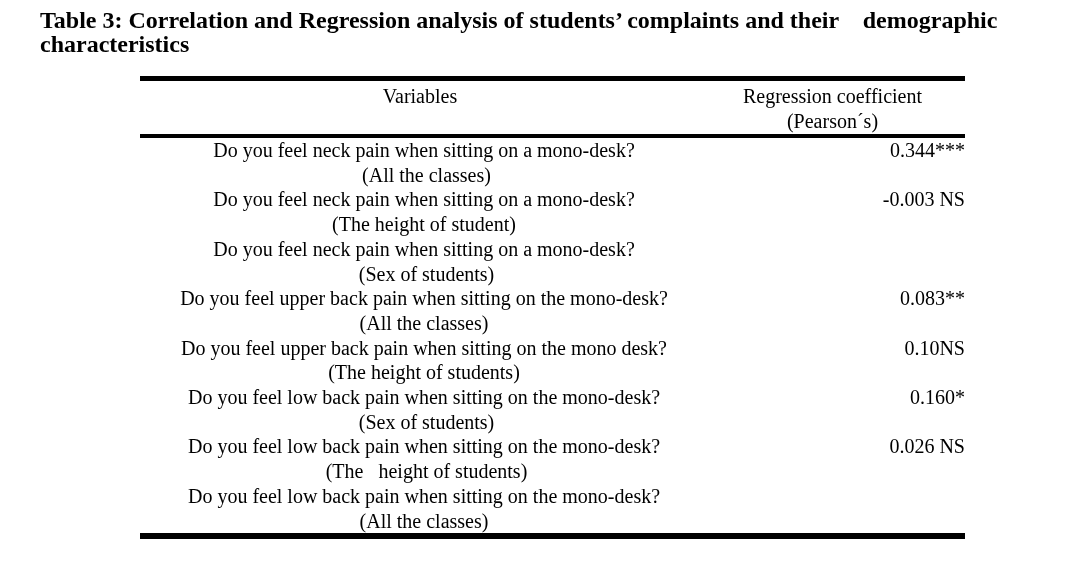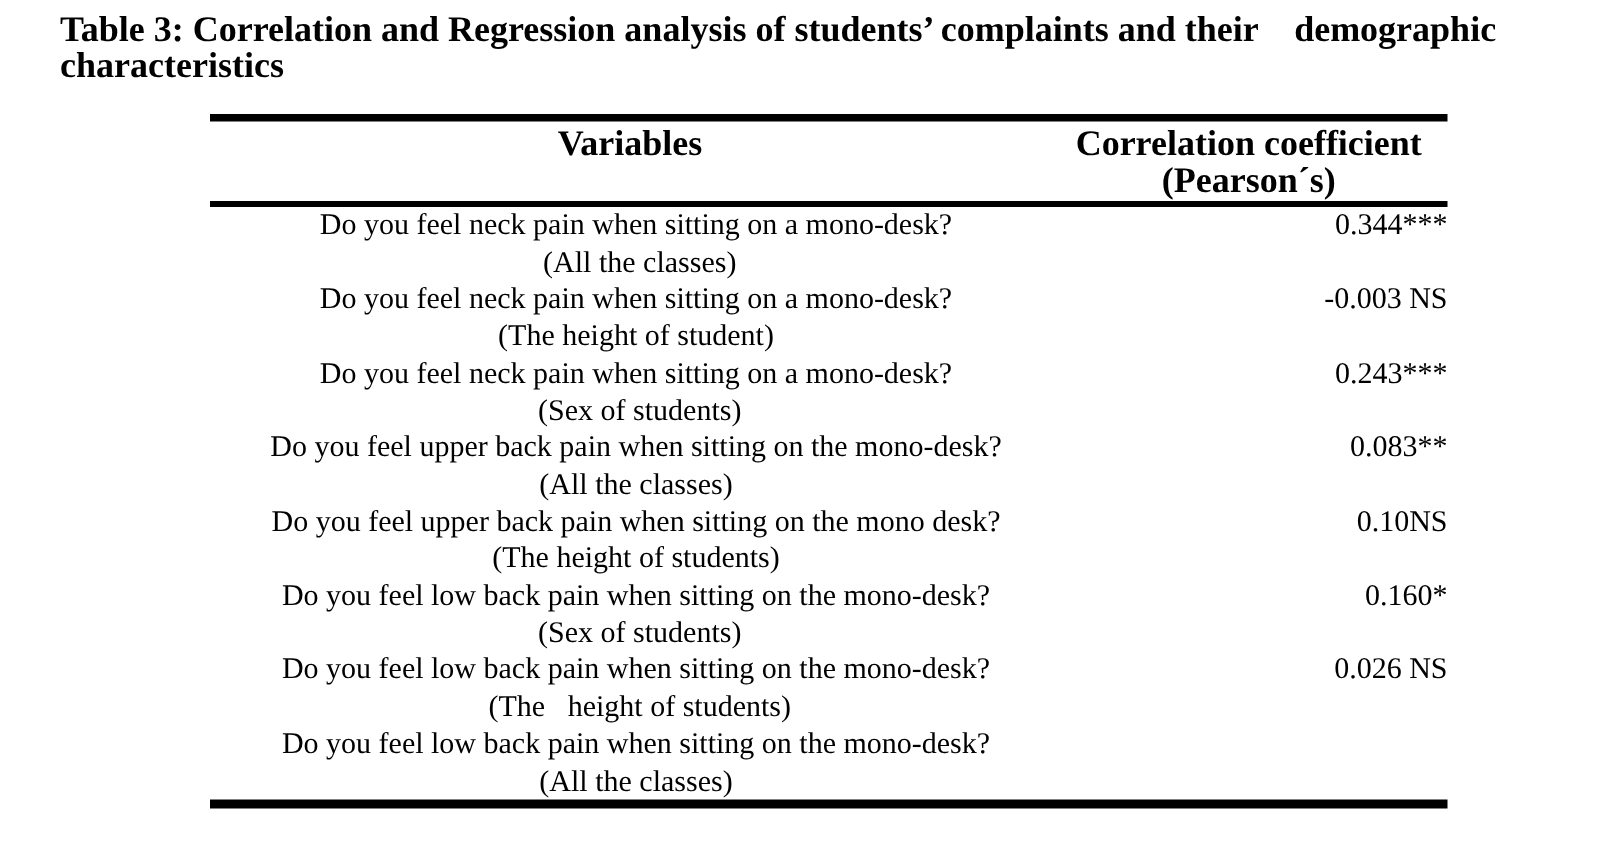--- a/index.html
+++ b/index.html
@@ -35,8 +35,8 @@
   .col1 { width: 560px; }
   .col2 { width: 265px; }
   .th {
-    font-weight: bold;
-    font-size: 24px;
+    font-weight: normal;
+    font-size: 20px;
     line-height: 25px;
     text-align: center;
   }

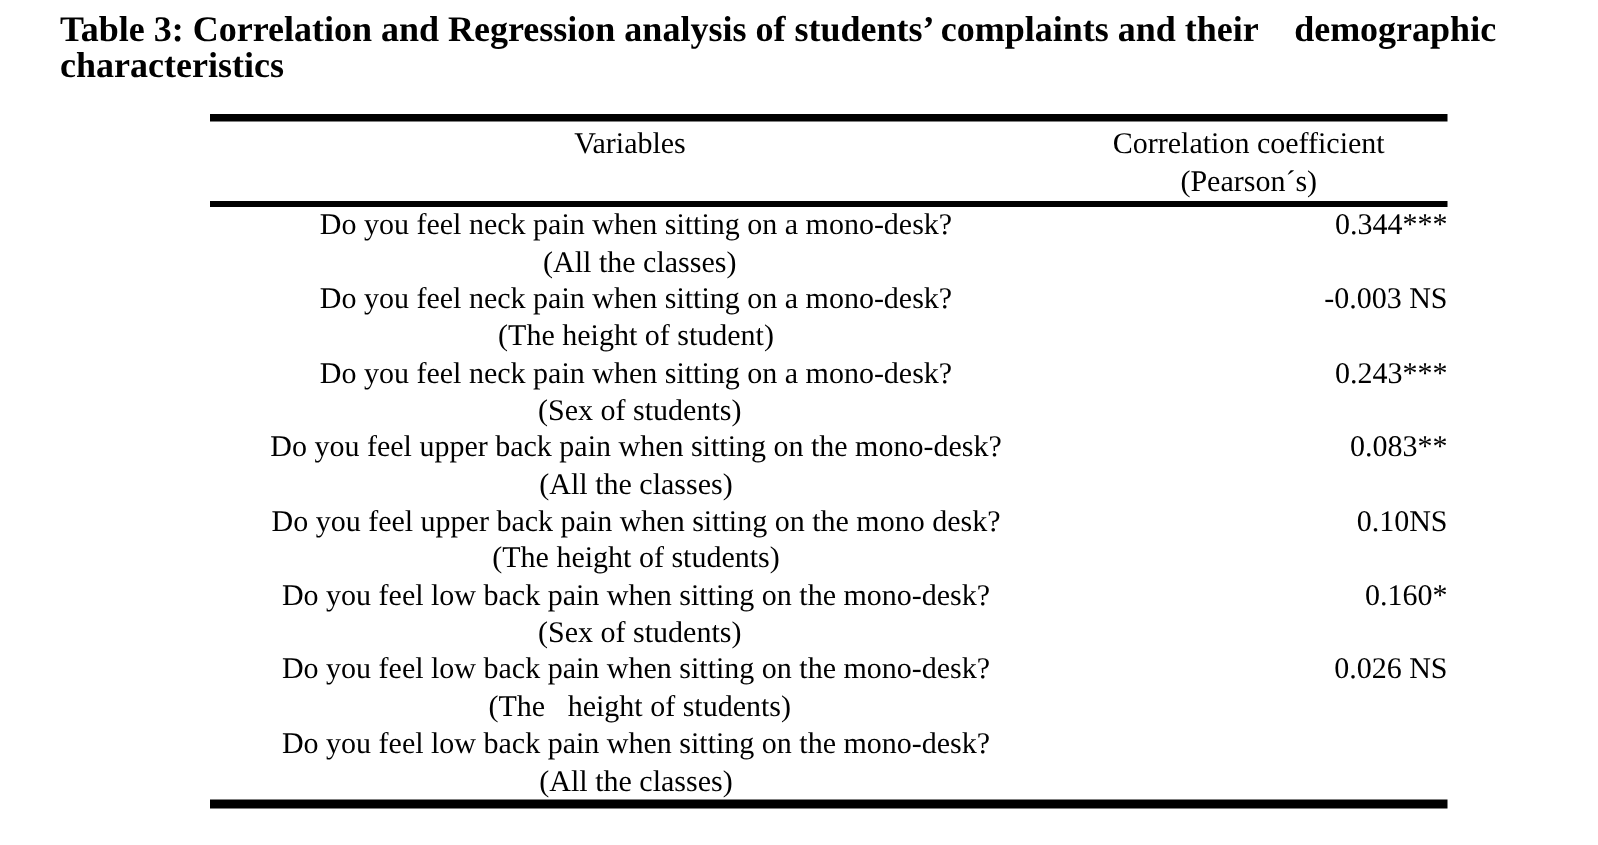--- a/index.html
+++ b/index.html
@@ -69,7 +69,7 @@
     <div class="thead">
       <div class="col1 th">Variables</div>
       <div class="col2 th">
-        <div>Correlation coefficient</div>
+        <div>Regression coefficient</div>
         <div>(Pearson´s)</div>
       </div>
     </div>

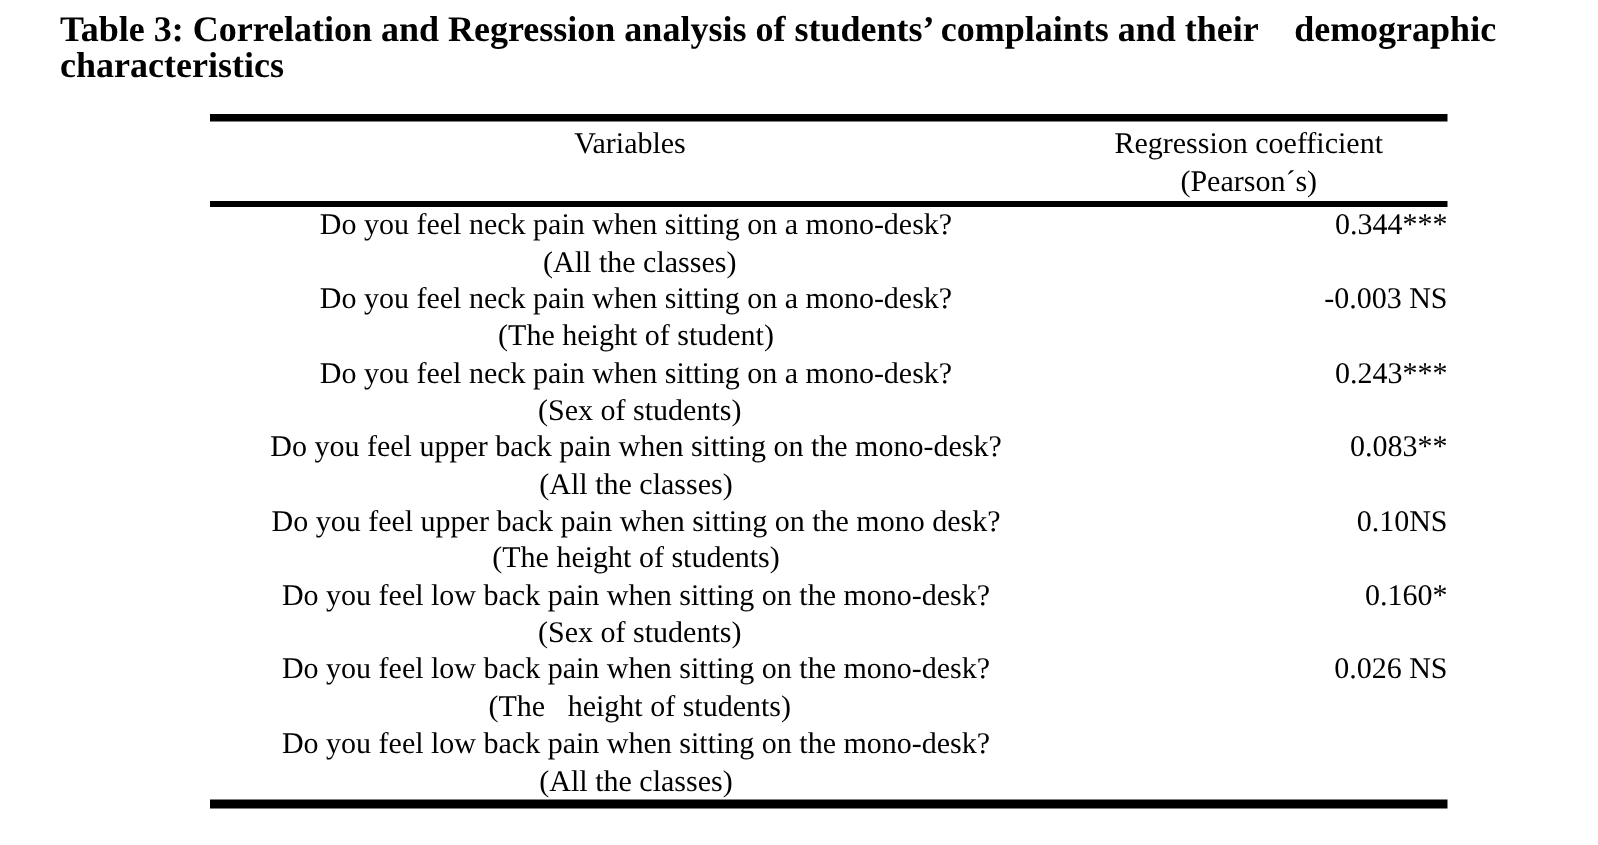--- a/index.html
+++ b/index.html
@@ -97,7 +97,6 @@
           <div class="qline">Do you feel neck pain when sitting on a mono-desk?</div>
           <div class="gline"> (Sex of students)</div>
         </div>
-        <div class="col2 val">0.243***</div>
       </div>
 
       <div class="row">

